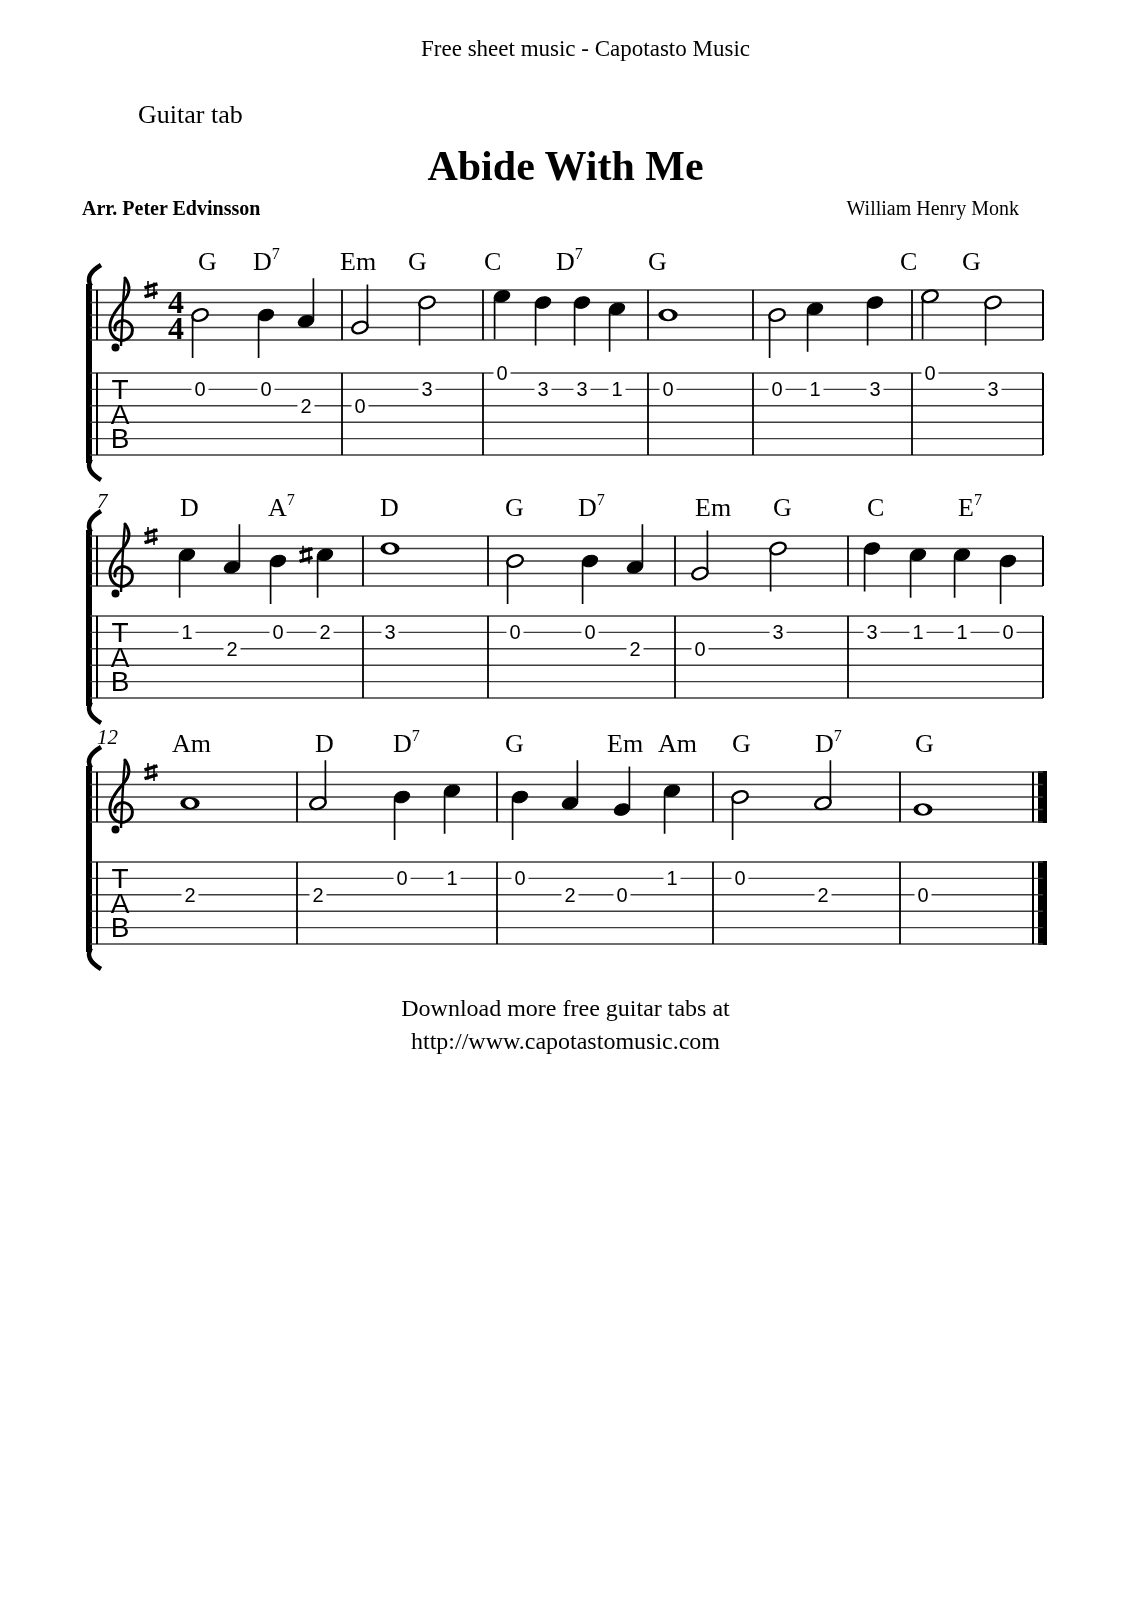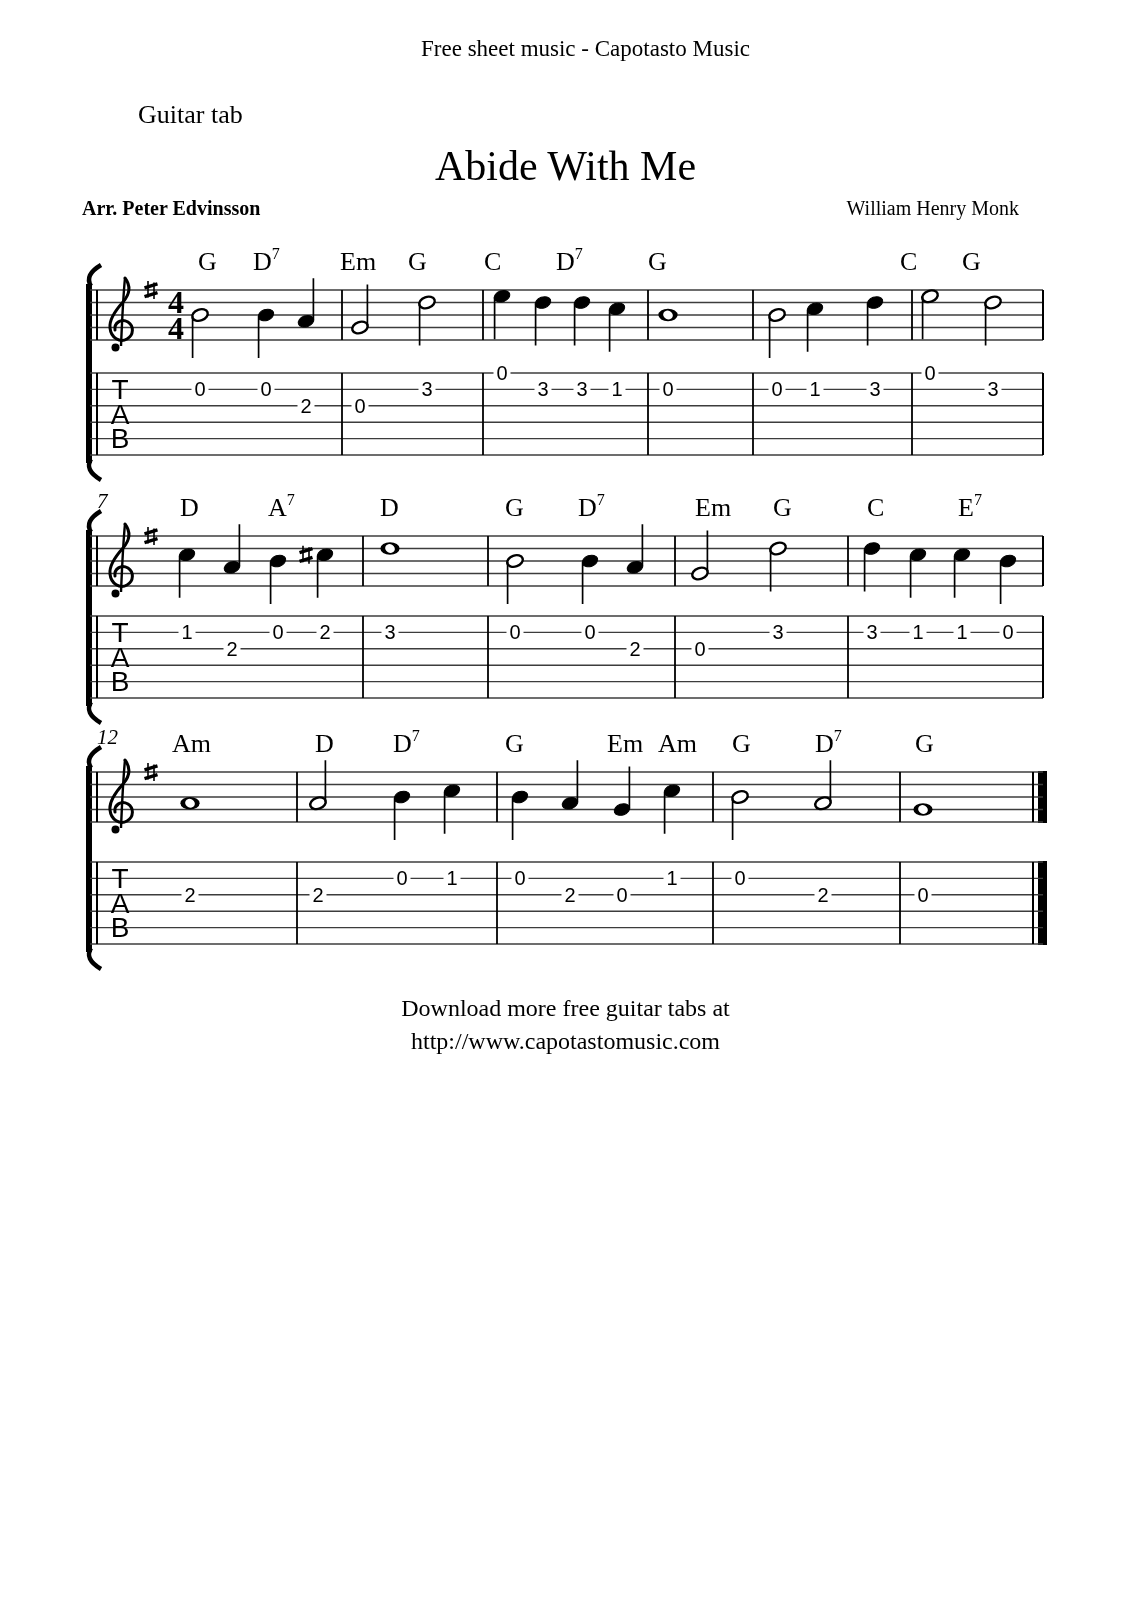--- a/index.html
+++ b/index.html
@@ -15,7 +15,7 @@
   .abs{position:absolute;}
   .hdr-note{top:36px;left:0;width:100%;text-align:center;font-size:23px;padding-left:20px;}
   .doc-type{top:100px;left:138px;font-size:26px;}
-  .title{top:142px;left:0;width:100%;text-align:center;font-size:42px;}
+  .title{top:142px;left:0;width:100%;text-align:center;font-size:42px;font-weight:bold;}
   .arranger{top:197px;left:82px;font-size:20px;font-weight:bold;}
   .composer{top:197px;right:112px;font-size:20px;}
   .footer1{top:995px;left:0;width:100%;text-align:center;font-size:24px;}

